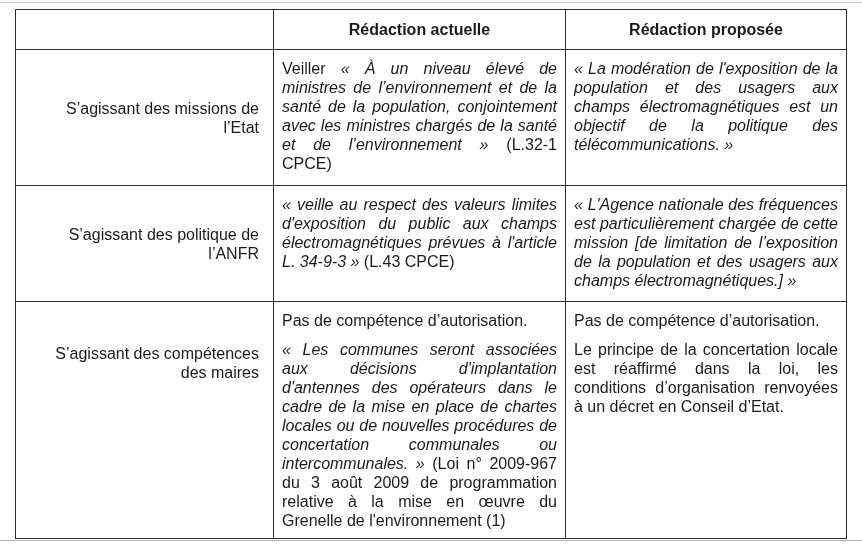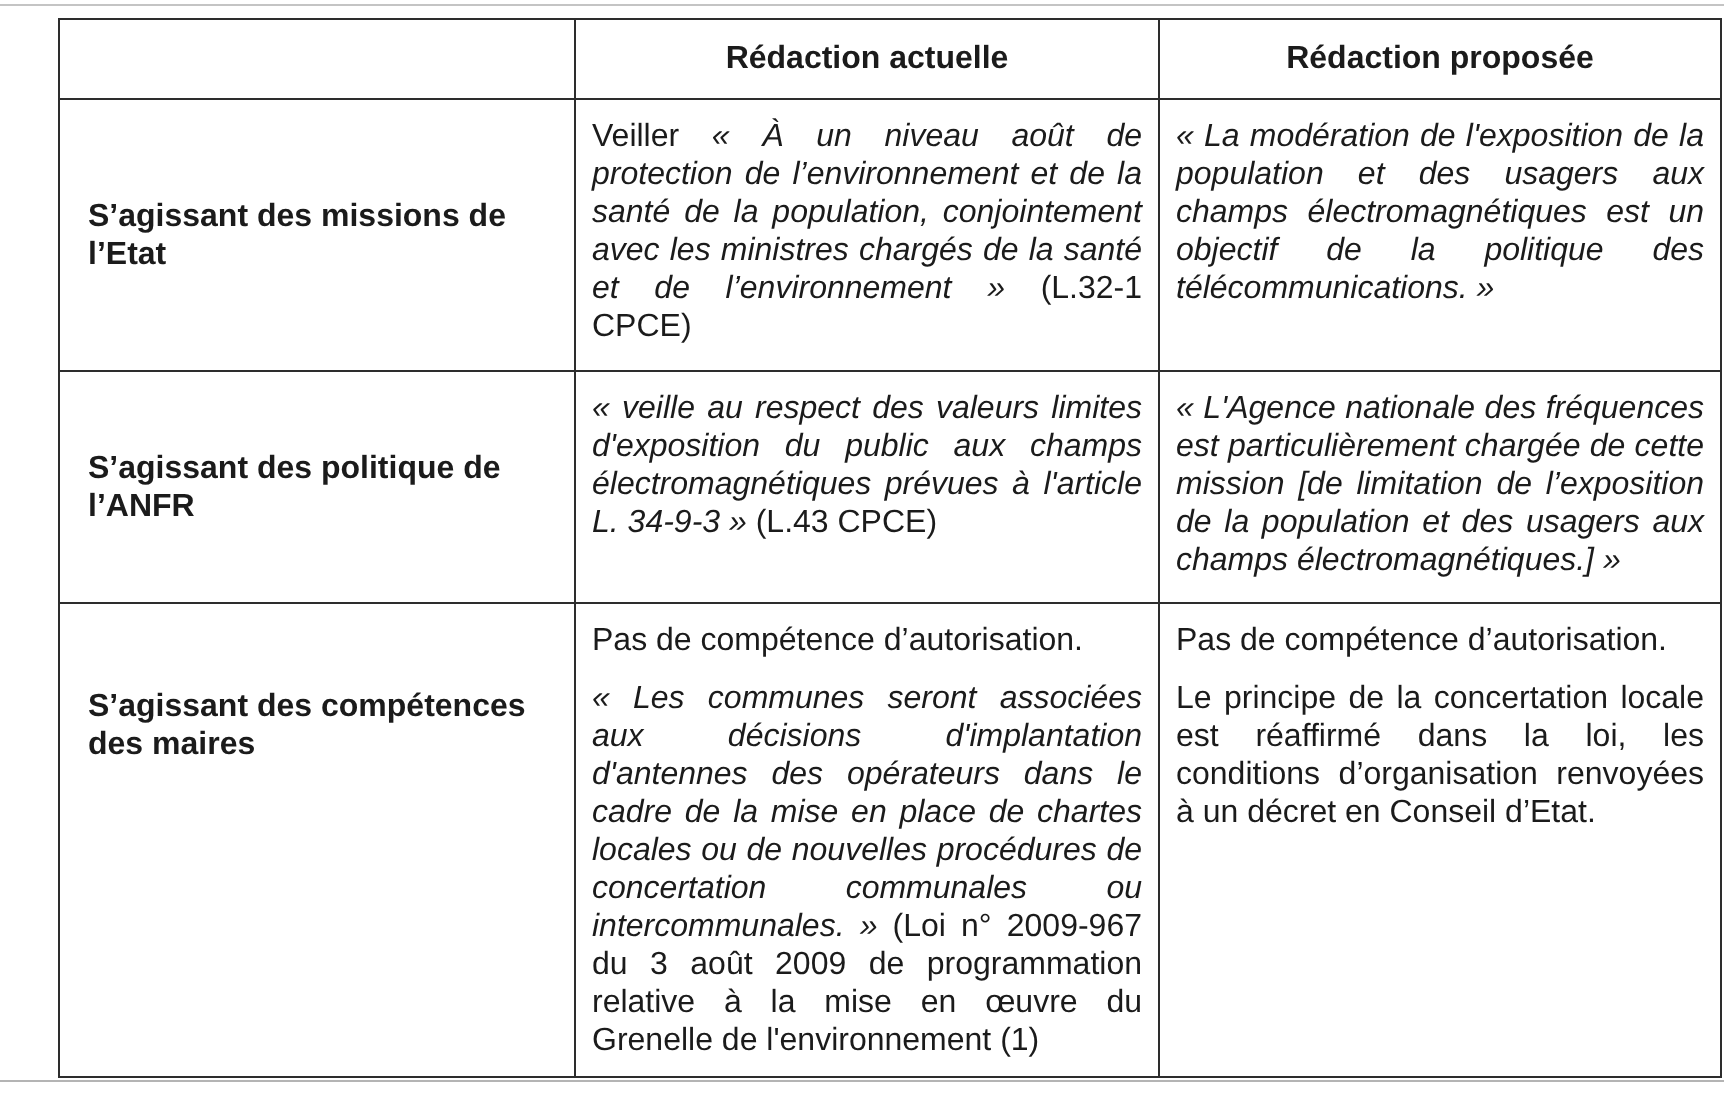--- a/index.html
+++ b/index.html
@@ -17,7 +17,7 @@
   .page-rule.bottom { top: 540px; background: var(--rule-bottom, #b4b4b4); }
 
   table.cmp {
-    position: absolute; left: 29px; top: 9px;
+    position: absolute; left: 15px; top: 9px;
     width: 831px;
     border-collapse: collapse;
     table-layout: fixed;

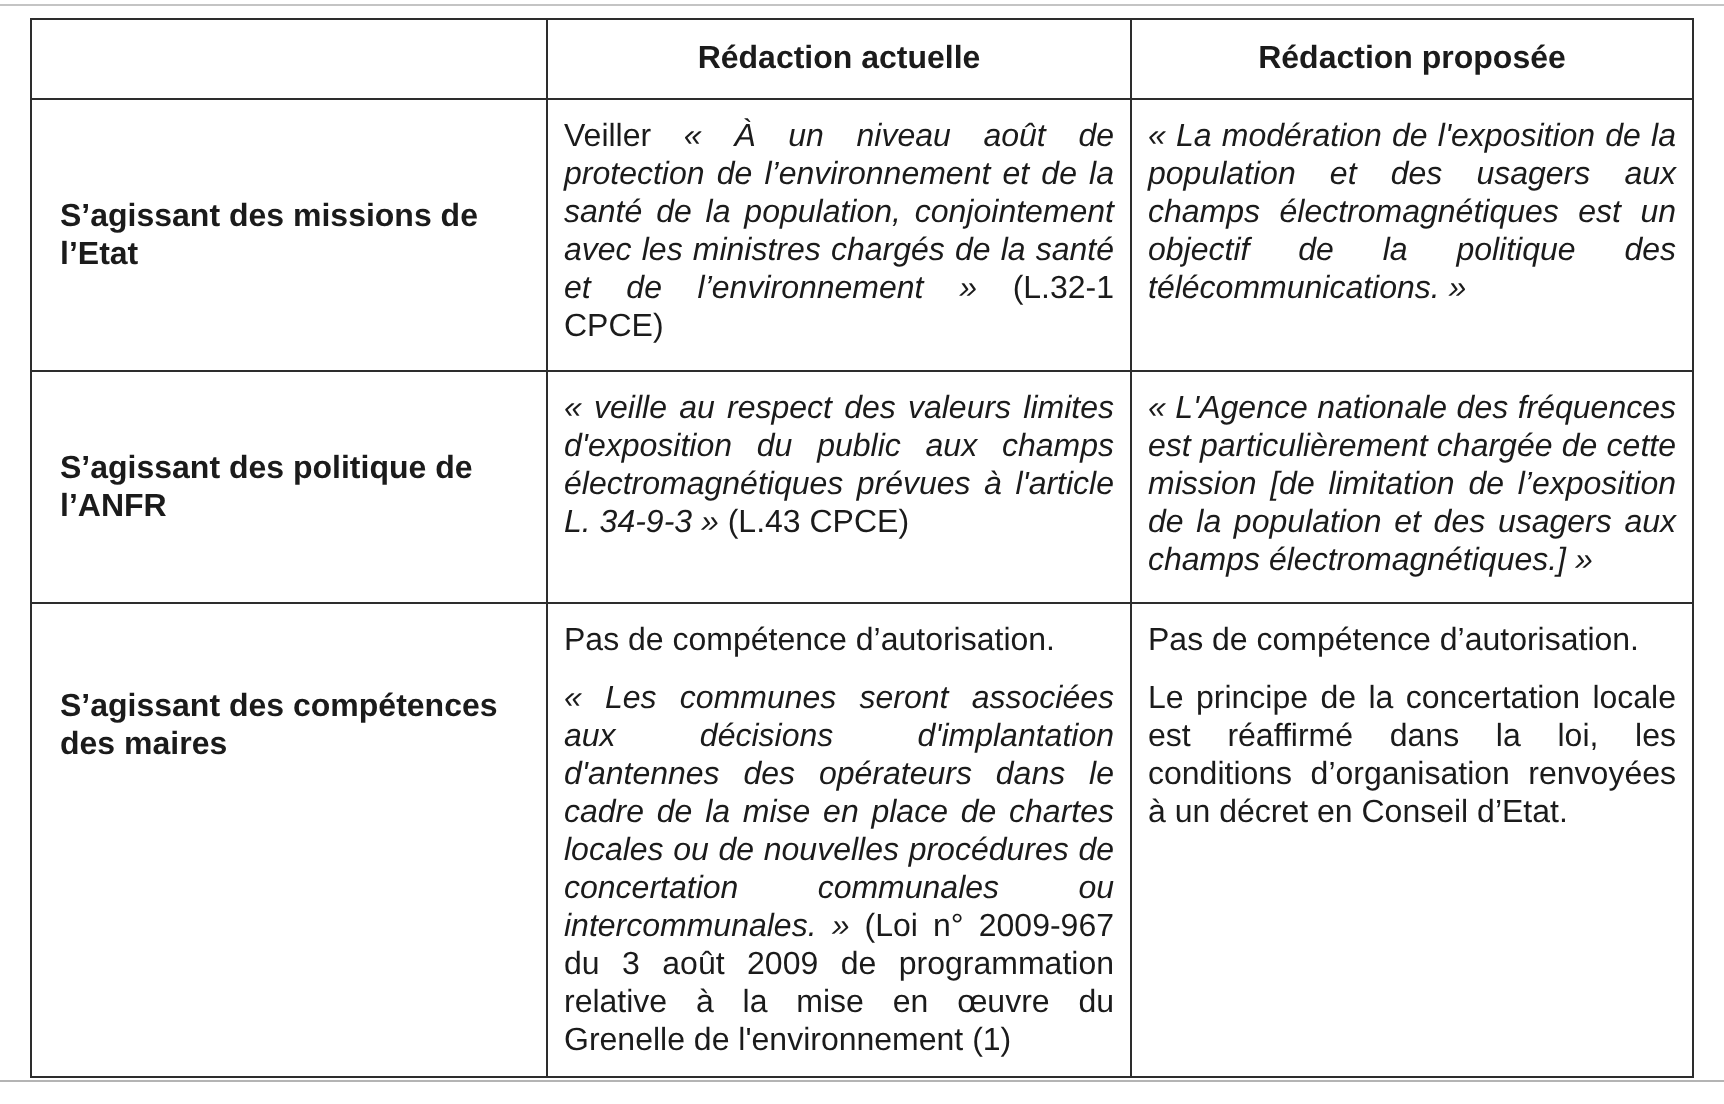--- a/index.html
+++ b/index.html
@@ -75,7 +75,7 @@
   <tr style="height:136px">
     <td class="rowlabel">S’agissant des missions de l’Etat</td>
     <td class="body">
-          <p><span>Veiller </span><span class="it">« À un niveau août de protection de l’environnement et de la santé de la population, conjointement avec les ministres chargés de la santé et de l’environnement »</span><span> (L.32-1 CPCE)</span></p>
+          <p><span>Veiller </span><span class="it">« À un niveau élevé de ministres de l’environnement et de la santé de la population, conjointement avec les ministres chargés de la santé et de l’environnement »</span><span> (L.32-1 CPCE)</span></p>
         </td>
     <td class="body">
           <p><span class="it">« La modération de l'exposition de la population et des usagers aux champs électromagnétiques est un objectif de la politique des télécommunications. »</span></p>

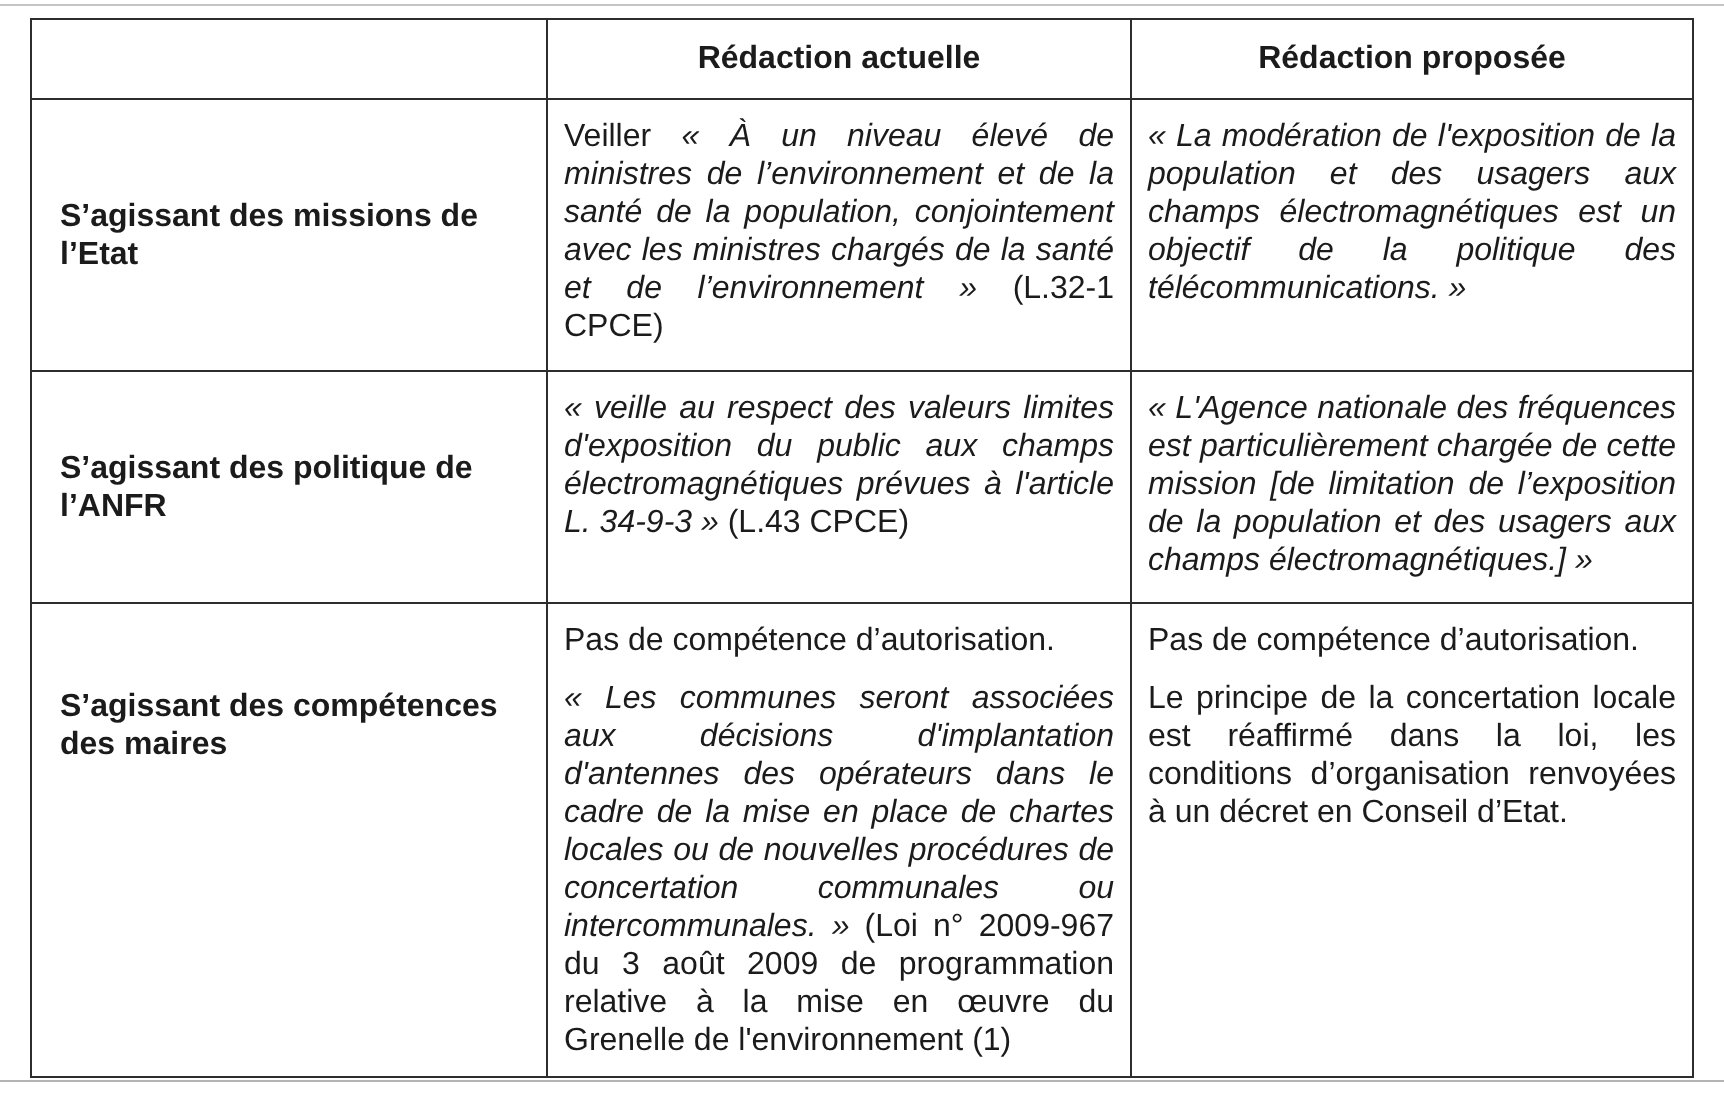--- a/index.html
+++ b/index.html
@@ -36,8 +36,8 @@
     padding: 4px 6px;
   }
   td.rowlabel {
-    font-weight: bold;
-    text-align: left;
+    font-weight: normal;
+    text-align: right;
     vertical-align: middle;
     padding: 6px 14px;
   }

